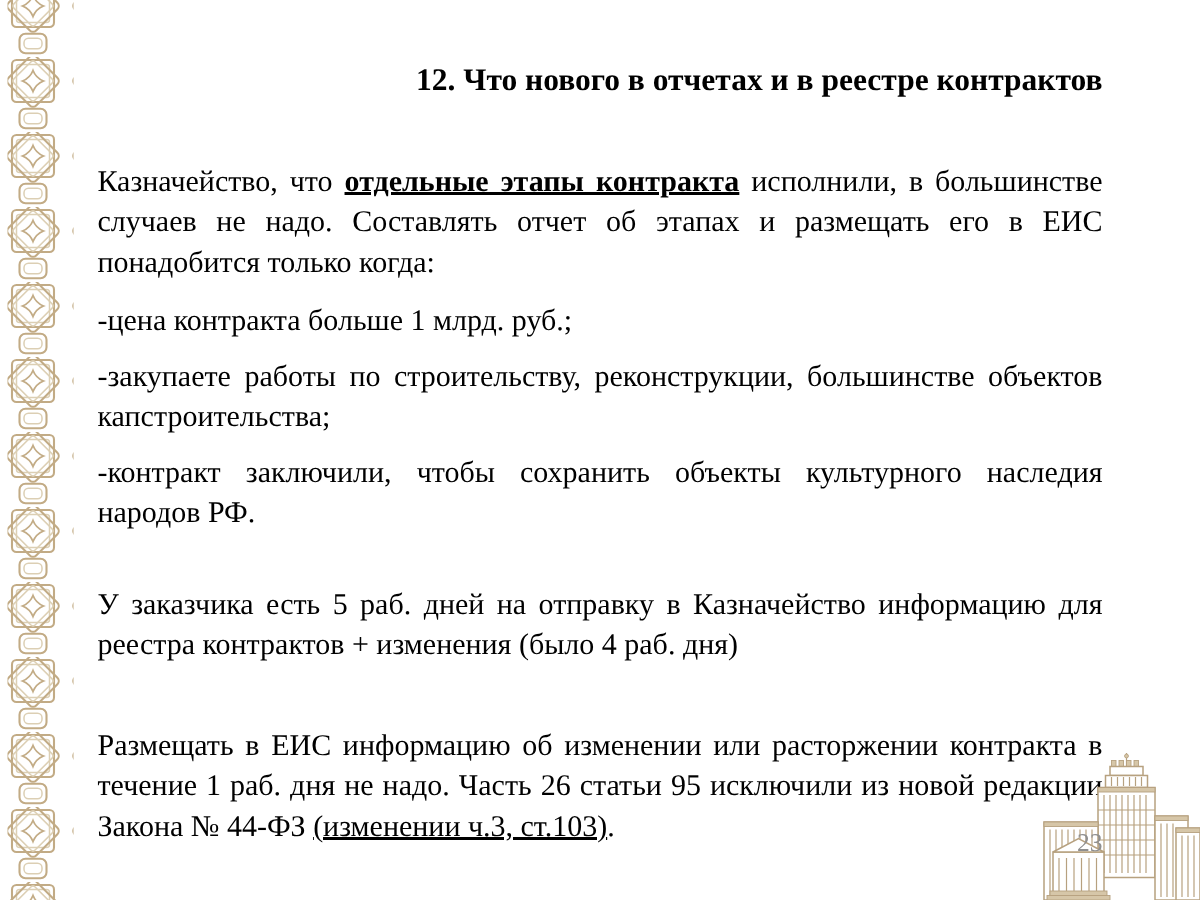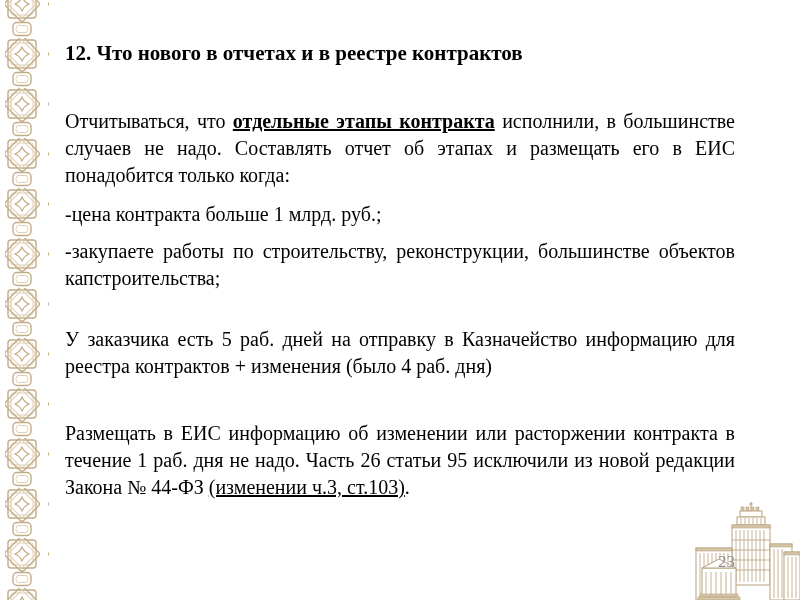--- a/index.html
+++ b/index.html
@@ -34,7 +34,7 @@
   .slide-title{
     margin:40px 0 0 0;
     font-size:21px;line-height:26px;font-weight:bold;
-    text-align:left;
+    text-align:right;
   }
   .body-par{
     margin:0;

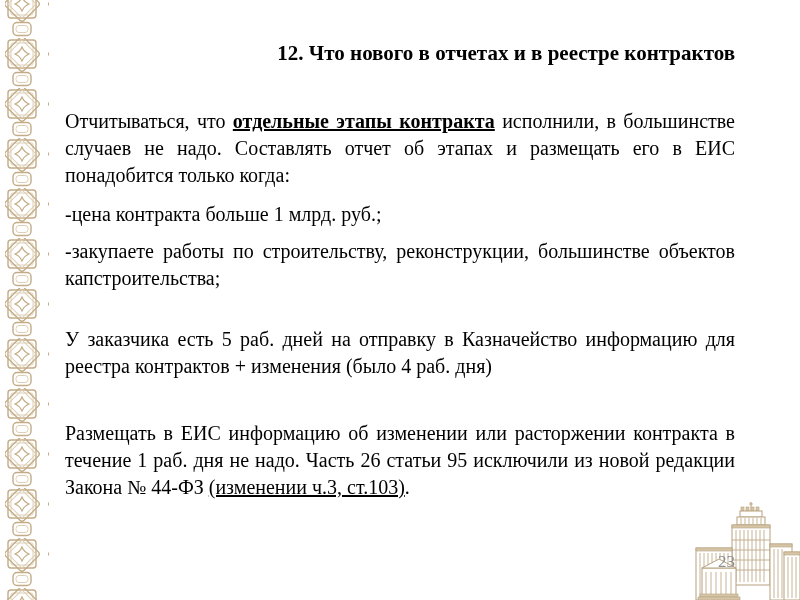--- a/index.html
+++ b/index.html
@@ -89,7 +89,7 @@
     <h1 class="slide-title">12. Что нового в отчетах и в реестре контрактов</h1>
 
     <p class="body-par par-1">
-      <span>Отчитываться, что </span><span class="bold-underline">отдельные этапы контракта</span><span> исполнили, в большинстве случаев не надо. Составлять отчет об этапах и размещать его в ЕИС понадобится только когда:</span>
+      <span>Казначейство, что </span><span class="bold-underline">отдельные этапы контракта</span><span> исполнили, в большинстве случаев не надо. Составлять отчет об этапах и размещать его в ЕИС понадобится только когда:</span>
     </p>
 
     <p class="body-par list-item-1">-цена контракта больше 1 млрд. руб.;</p>

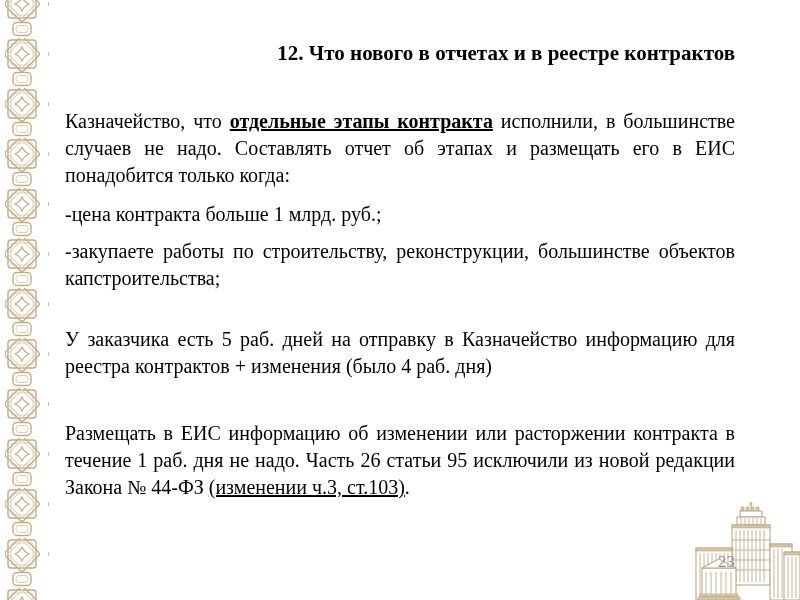--- a/index.html
+++ b/index.html
@@ -96,6 +96,7 @@
 
     <p class="body-par list-item-2">-закупаете работы по строительству, реконструкции, большинстве объектов капстроительства;</p>
 
+    <p class="body-par list-item-3">-контракт заключили, чтобы сохранить объекты культурного наследия народов РФ.</p>
 
     <p class="body-par par-5">У заказчика есть 5 раб. дней на отправку в Казначейство информацию для реестра контрактов + изменения (было 4 раб. дня)</p>
 

